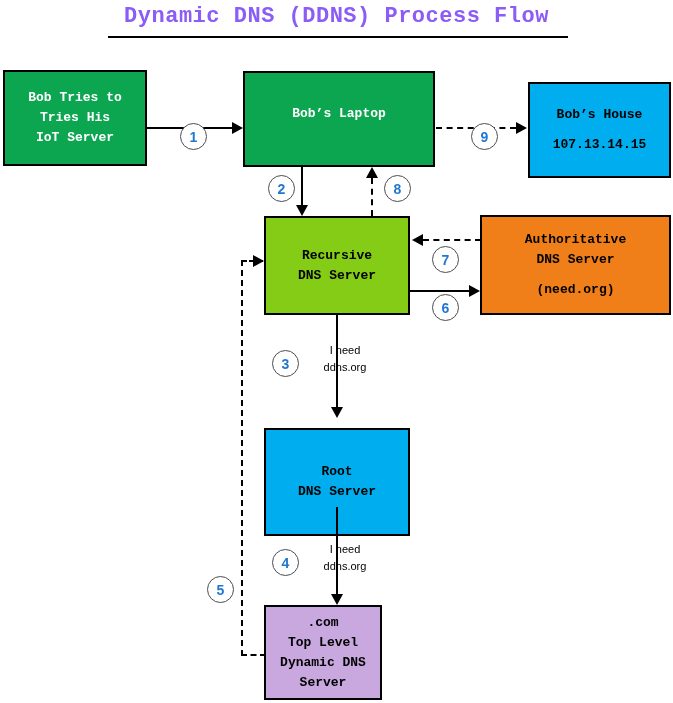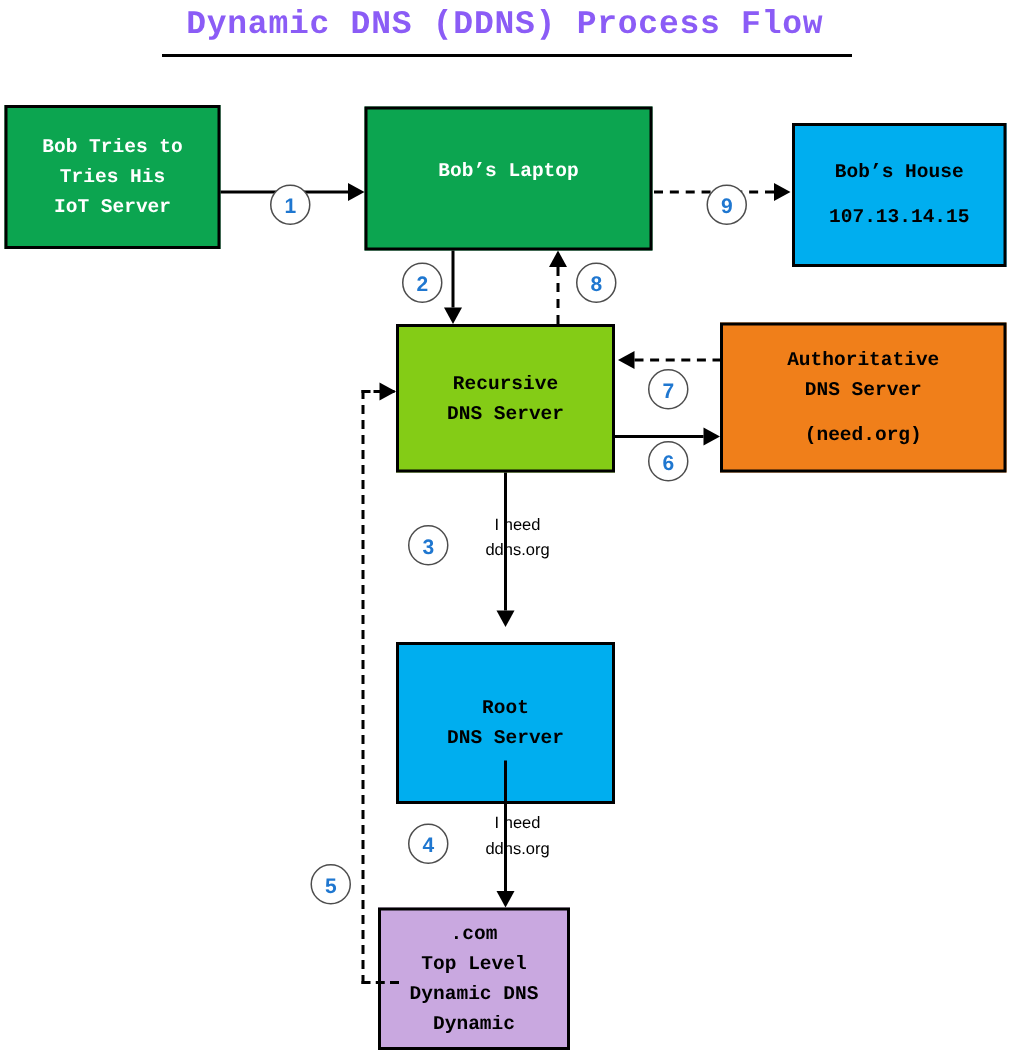--- a/index.html
+++ b/index.html
@@ -39,7 +39,7 @@
   #box-recursive{left:264px;top:216px;width:146px;height:99px;}
   #box-auth{left:480px;top:215px;width:191px;height:100px;}
   #box-root{left:264px;top:428px;width:146px;height:108px;}
-  #box-tld{left:252px;top:605px;width:128px;height:95px;}
+  #box-tld{left:264px;top:605px;width:118px;height:95px;}
 
   .line{position:absolute;background:#000;}
   .hline{height:2px;}

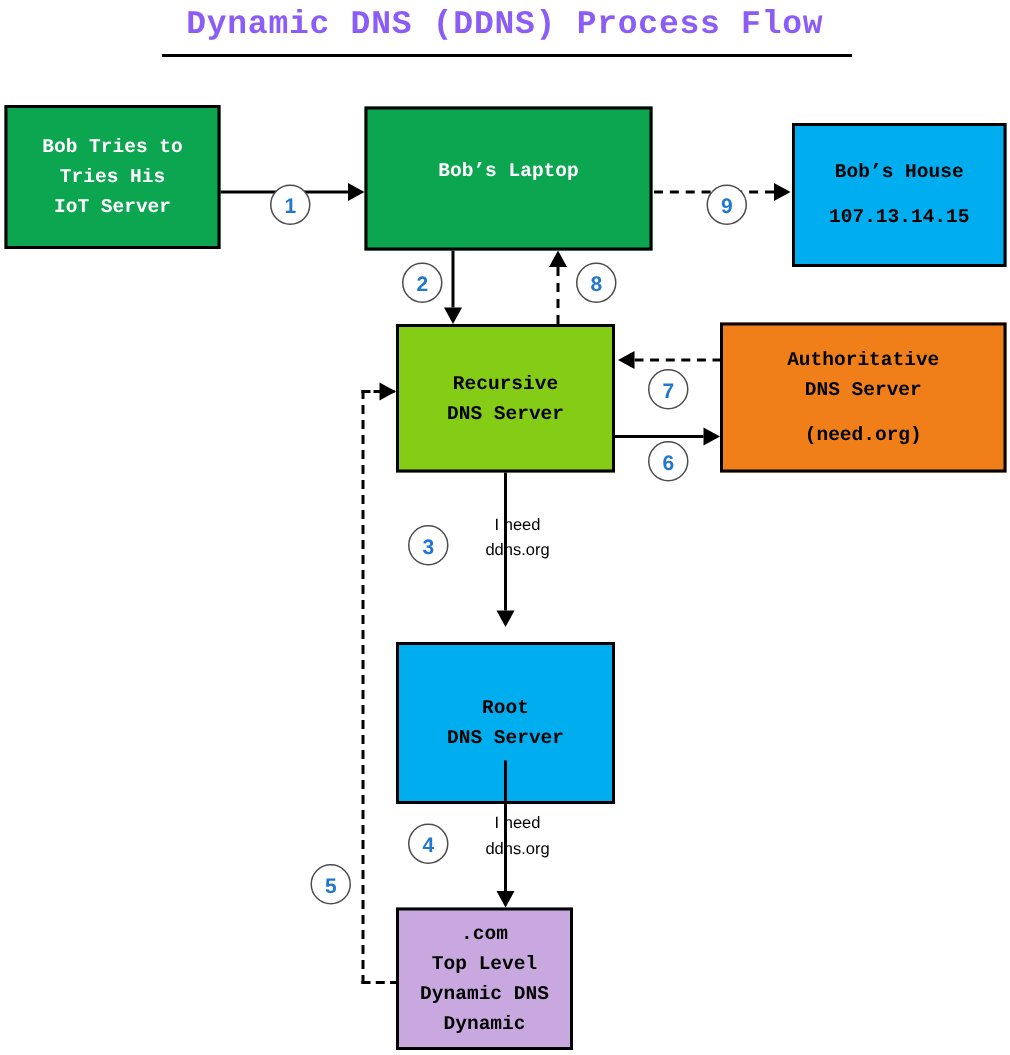--- a/index.html
+++ b/index.html
@@ -114,7 +114,7 @@
     <span class="ln">.com</span>
     <span class="ln">Top Level</span>
     <span class="ln">Dynamic DNS</span>
-    <span class="ln">Dynamic</span>
+    <span class="ln">Server</span>
   </div>
 
   <div class="line hline" style="left:147px;top:127px;width:85px;"></div>

